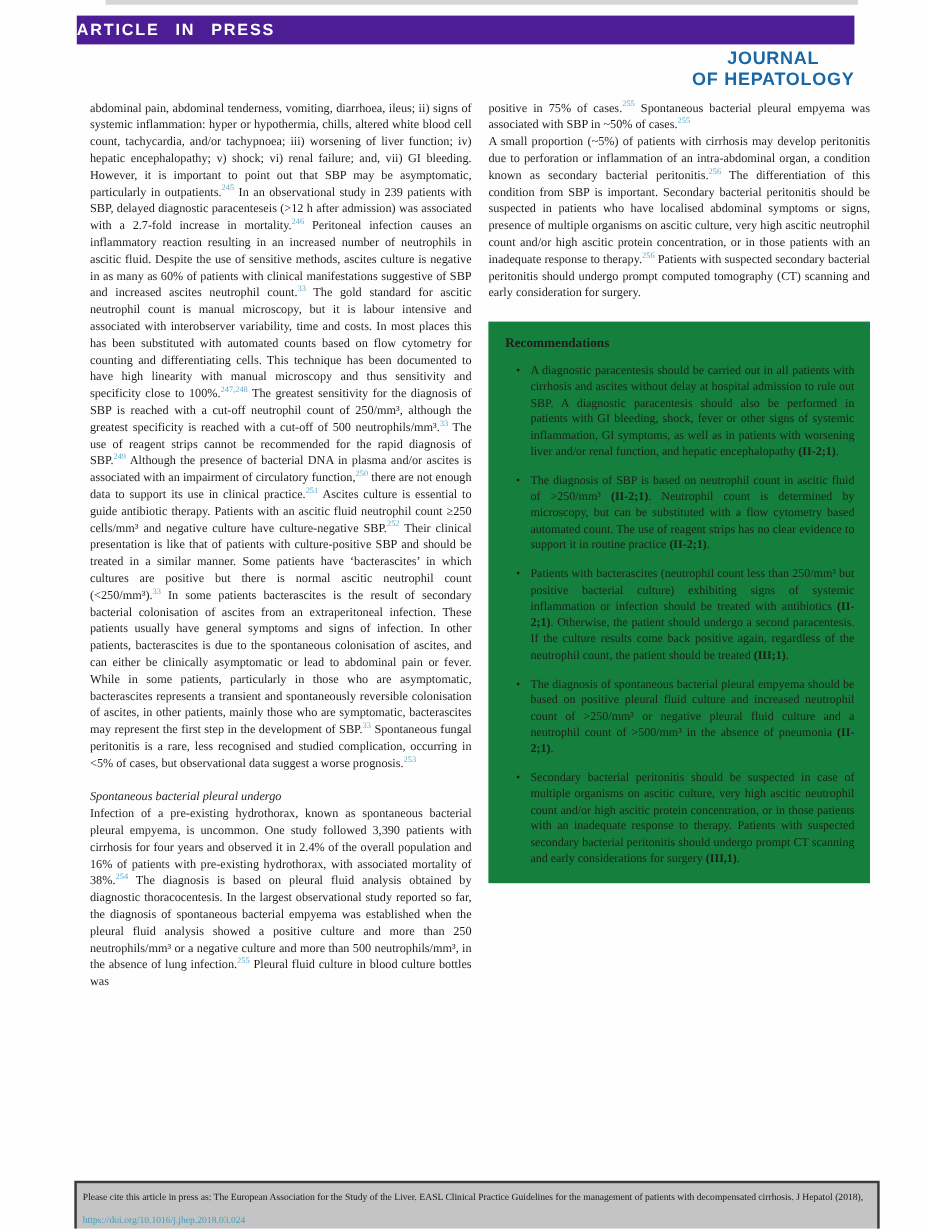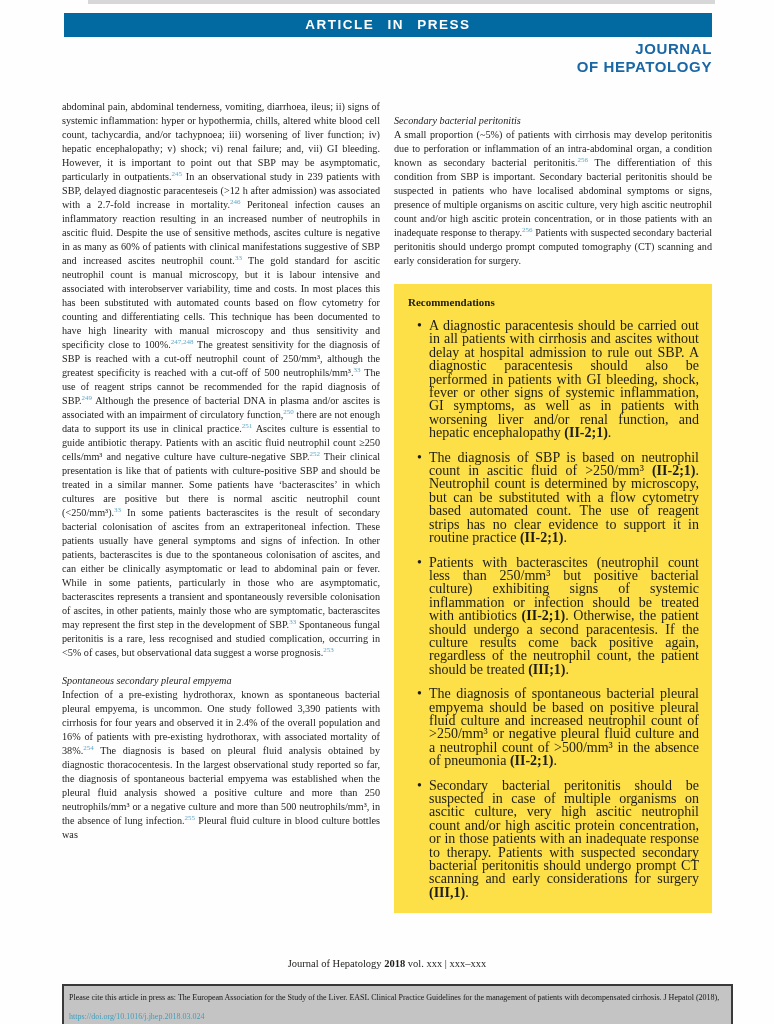--- a/index.html
+++ b/index.html
@@ -12,9 +12,9 @@
   }
   .banner {
     position:absolute; top:13px; left:64px; width:648px; height:24px;
-    background:#0369a1; color:#ffffff;
+    background:#4c1d95; color:#ffffff;
     font-family:"Liberation Sans", sans-serif; font-weight:bold; font-size:13.5px;
-    letter-spacing:1.5px; word-spacing:8px; text-align:center; line-height:24px;
+    letter-spacing:1.5px; word-spacing:8px; text-align:left; line-height:24px;
   }
   .logo {
     position:absolute; top:40px; right:62px; text-align:right;

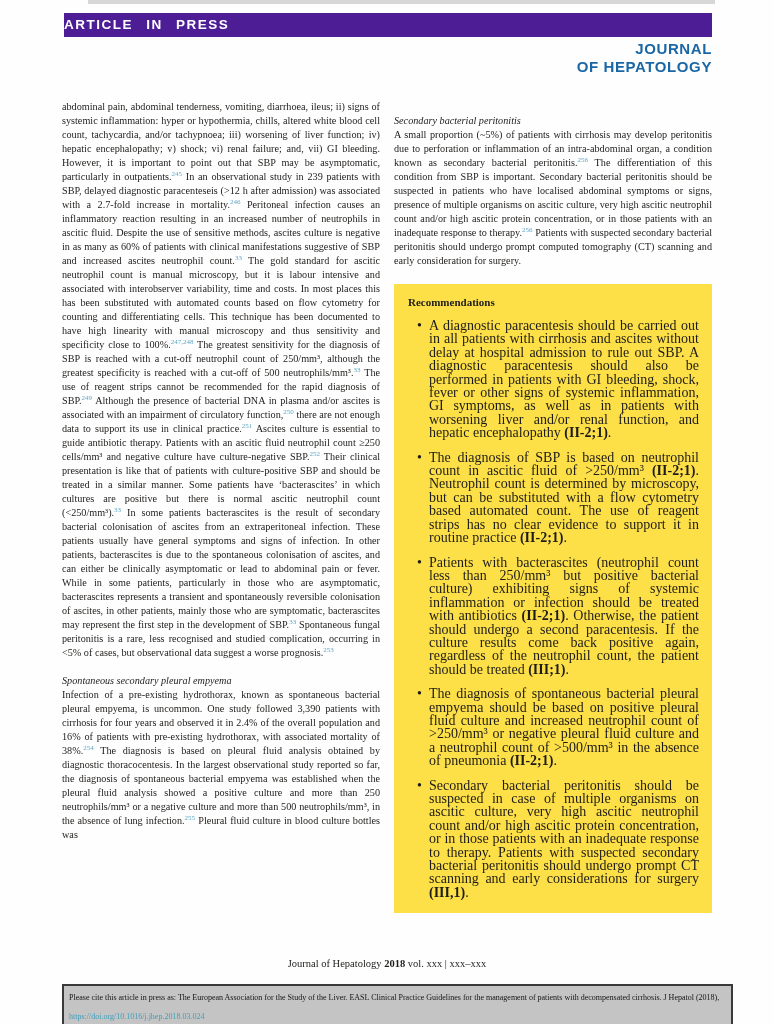--- a/index.html
+++ b/index.html
@@ -17,7 +17,7 @@
     letter-spacing:1.5px; word-spacing:8px; text-align:left; line-height:24px;
   }
   .logo {
-    position:absolute; top:40px; right:62px; text-align:right;
+    position:absolute; top:40px; right:62px; text-align:center;
     font-family:"Liberation Sans", sans-serif; font-weight:bold;
     color:#1a67a6; font-size:15px; line-height:17.5px; letter-spacing:0.6px;
   }

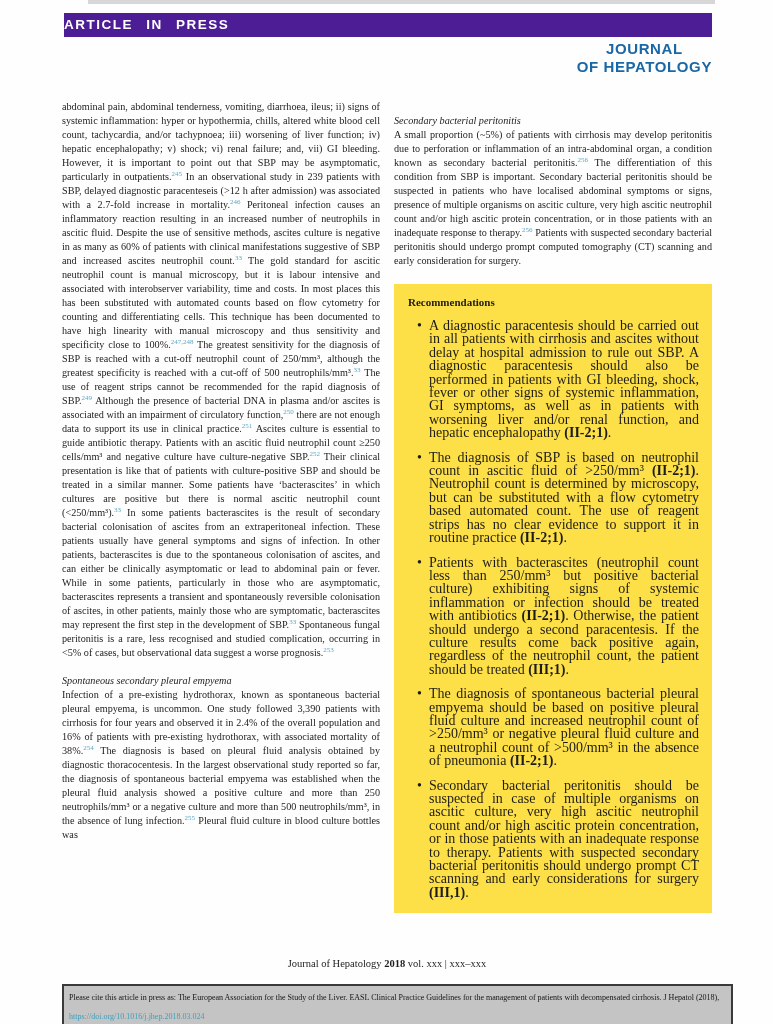--- a/index.html
+++ b/index.html
@@ -21,7 +21,7 @@
     font-family:"Liberation Sans", sans-serif; font-weight:bold;
     color:#1a67a6; font-size:15px; line-height:17.5px; letter-spacing:0.6px;
   }
-  .col { position:absolute; top:100px; width:318px; }
+  .col { position:absolute; top:84px; width:318px;margin-left:13px; }
   .col-left  { left:62px; }
   .col-right { left:394px; }
   p.body {

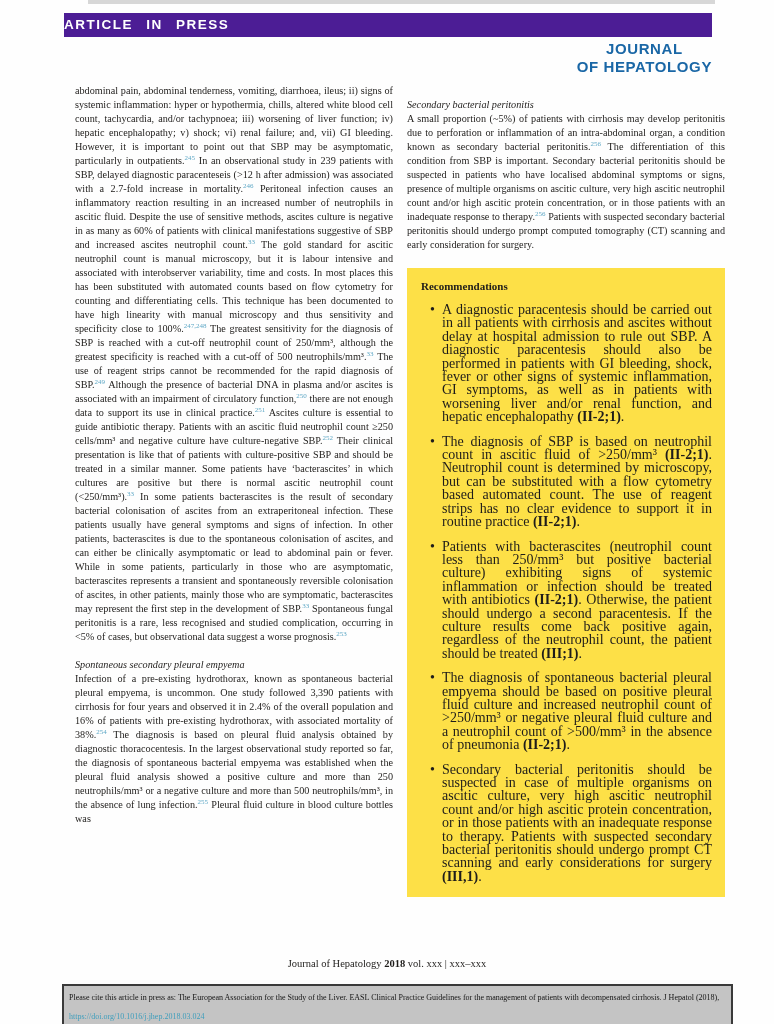--- a/index.html
+++ b/index.html
@@ -88,6 +88,7 @@
   </div>
 
   <div class="col col-right">
+    <p class="body">positive in 75% of cases.<sup class="ref">255</sup> Spontaneous bacterial pleural empyema was associated with SBP in ~50% of cases.<sup class="ref">255</sup></p>
     <h3 class="subheading">Secondary bacterial peritonitis</h3>
     <p class="body">A small proportion (~5%) of patients with cirrhosis may develop peritonitis due to perforation or inflammation of an intra-abdominal organ, a condition known as secondary bacterial peritonitis.<sup class="ref">256</sup> The differentiation of this condition from SBP is important. Secondary bacterial peritonitis should be suspected in patients who have localised abdominal symptoms or signs, presence of multiple organisms on ascitic culture, very high ascitic neutrophil count and/or high ascitic protein concentration, or in those patients with an inadequate response to therapy.<sup class="ref">256</sup> Patients with suspected secondary bacterial peritonitis should undergo prompt computed tomography (CT) scanning and early consideration for surgery.</p>
 

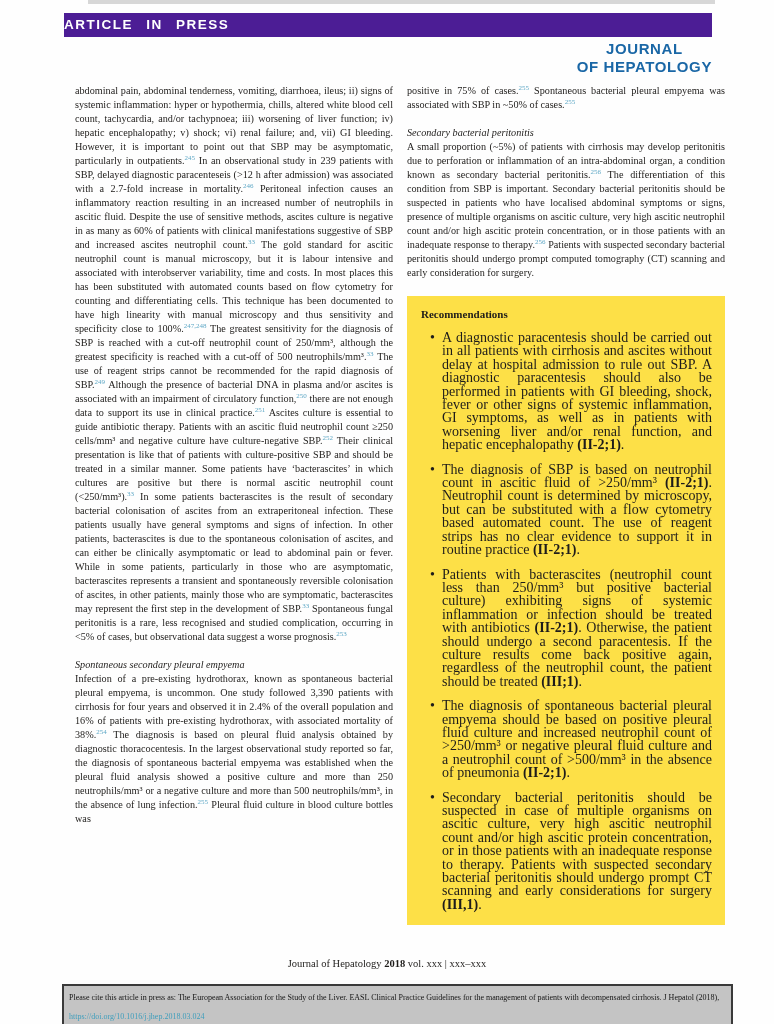--- a/index.html
+++ b/index.html
@@ -89,7 +89,6 @@
 
   <div class="col col-right">
     <p class="body">positive in 75% of cases.<sup class="ref">255</sup> Spontaneous bacterial pleural empyema was associated with SBP in ~50% of cases.<sup class="ref">255</sup></p>
-    <h3 class="subheading">Secondary bacterial peritonitis</h3>
     <p class="body">A small proportion (~5%) of patients with cirrhosis may develop peritonitis due to perforation or inflammation of an intra-abdominal organ, a condition known as secondary bacterial peritonitis.<sup class="ref">256</sup> The differentiation of this condition from SBP is important. Secondary bacterial peritonitis should be suspected in patients who have localised abdominal symptoms or signs, presence of multiple organisms on ascitic culture, very high ascitic neutrophil count and/or high ascitic protein concentration, or in those patients with an inadequate response to therapy.<sup class="ref">256</sup> Patients with suspected secondary bacterial peritonitis should undergo prompt computed tomography (CT) scanning and early consideration for surgery.</p>
 
     <div class="reco-box">

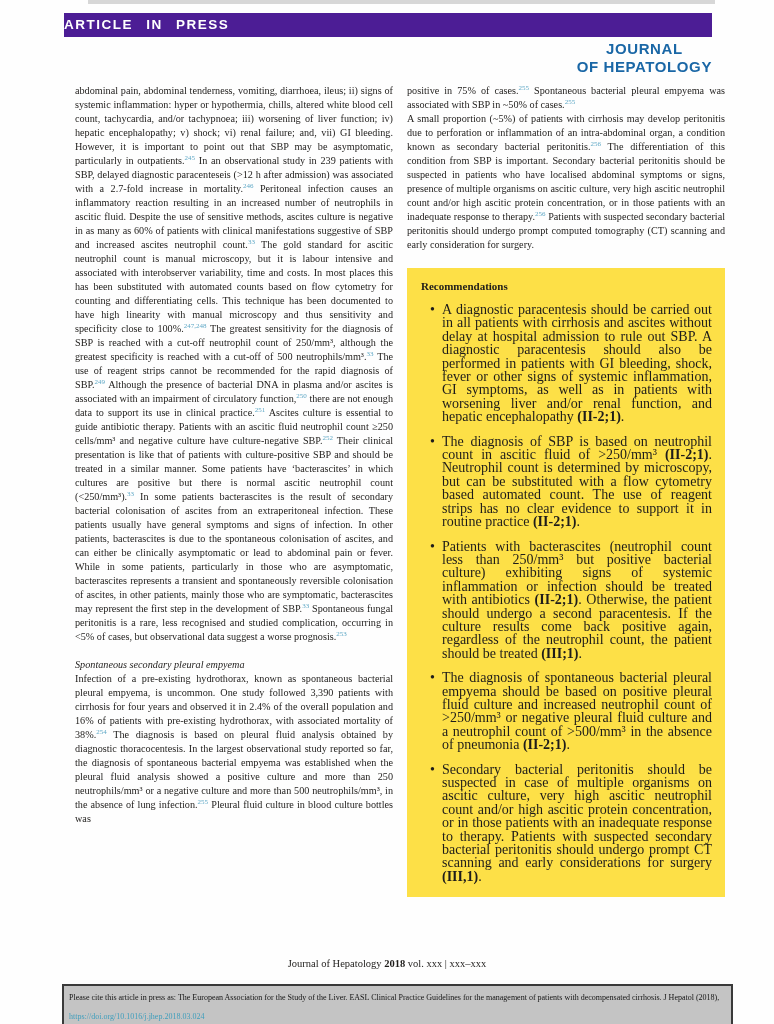--- a/index.html
+++ b/index.html
@@ -36,7 +36,7 @@
     font-style:italic; font-weight:normal;
   }
   .reco-box {
-    margin-top:16px; background:#fde047; padding:12px 13px 14px 13px;
+    margin-top:16px; background:#15803d; padding:12px 13px 14px 13px;
   }
   .reco-title {
     font-weight:bold; font-size:11px; margin:0 0 2px 1px;

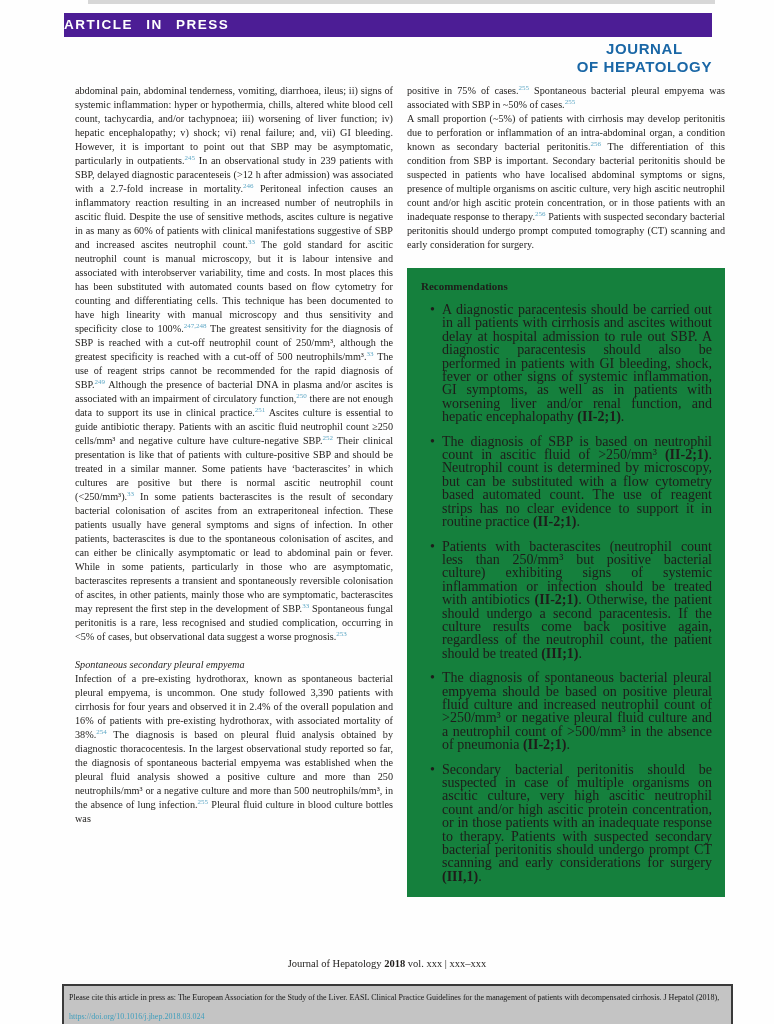--- a/index.html
+++ b/index.html
@@ -46,7 +46,7 @@
   }
   .reco-box li {
     position:relative; margin-top:11px; padding-left:10px;
-    font-size:14px; line-height:13.4px; text-align:justify;
+    font-size:10px; line-height:13.4px; text-align:justify;
   }
   .reco-box li::before {
     content:"\2022"; position:absolute; left:-2px; top:0;

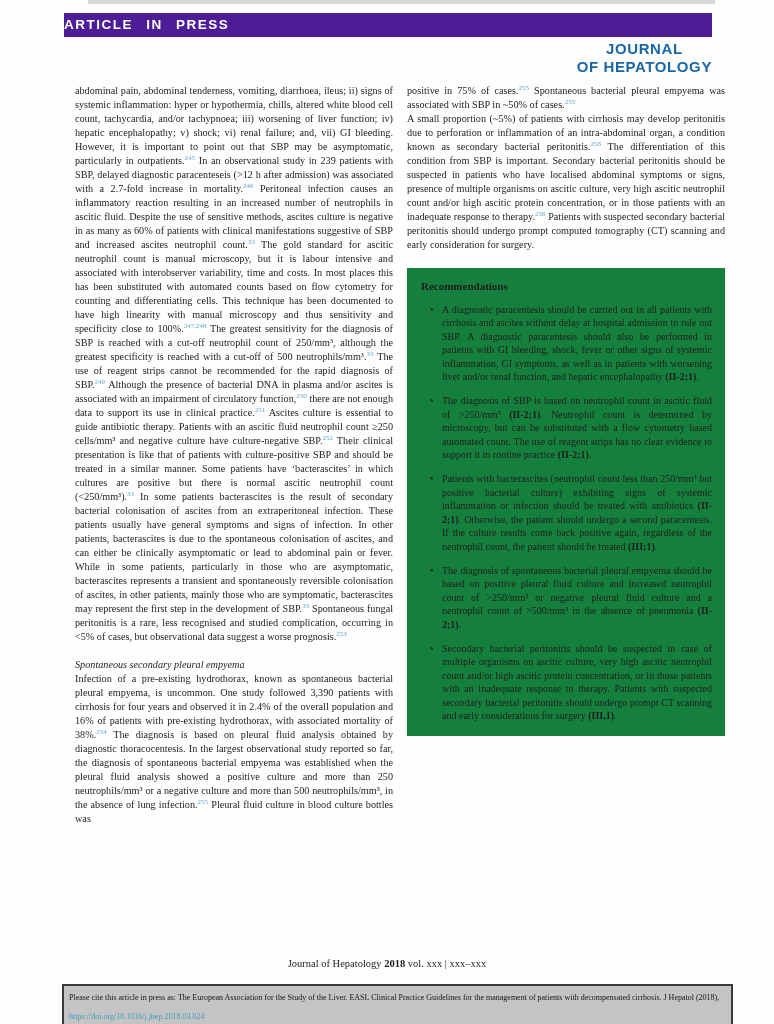--- a/index.html
+++ b/index.html
@@ -83,7 +83,7 @@
 
   <div class="col col-left">
     <p class="body">abdominal pain, abdominal tenderness, vomiting, diarrhoea, ileus; ii) signs of systemic inflammation: hyper or hypothermia, chills, altered white blood cell count, tachycardia, and/or tachypnoea; iii) worsening of liver function; iv) hepatic encephalopathy; v) shock; vi) renal failure; and, vii) GI bleeding. However, it is important to point out that SBP may be asymptomatic, particularly in outpatients.<sup class="ref">245</sup> In an observational study in 239 patients with SBP, delayed diagnostic paracenteseis (&gt;12 h after admission) was associated with a 2.7-fold increase in mortality.<sup class="ref">246</sup> Peritoneal infection causes an inflammatory reaction resulting in an increased number of neutrophils in ascitic fluid. Despite the use of sensitive methods, ascites culture is negative in as many as 60% of patients with clinical manifestations suggestive of SBP and increased ascites neutrophil count.<sup class="ref">33</sup> The gold standard for ascitic neutrophil count is manual microscopy, but it is labour intensive and associated with interobserver variability, time and costs. In most places this has been substituted with automated counts based on flow cytometry for counting and differentiating cells. This technique has been documented to have high linearity with manual microscopy and thus sensitivity and specificity close to 100%.<sup class="ref">247,248</sup> The greatest sensitivity for the diagnosis of SBP is reached with a cut-off neutrophil count of 250/mm³, although the greatest specificity is reached with a cut-off of 500 neutrophils/mm³.<sup class="ref">33</sup> The use of reagent strips cannot be recommended for the rapid diagnosis of SBP.<sup class="ref">249</sup> Although the presence of bacterial DNA in plasma and/or ascites is associated with an impairment of circulatory function,<sup class="ref">250</sup> there are not enough data to support its use in clinical practice.<sup class="ref">251</sup> Ascites culture is essential to guide antibiotic therapy. Patients with an ascitic fluid neutrophil count ≥250 cells/mm³ and negative culture have culture-negative SBP.<sup class="ref">252</sup> Their clinical presentation is like that of patients with culture-positive SBP and should be treated in a similar manner. Some patients have ‘bacterascites’ in which cultures are positive but there is normal ascitic neutrophil count (&lt;250/mm³).<sup class="ref">33</sup> In some patients bacterascites is the result of secondary bacterial colonisation of ascites from an extraperitoneal infection. These patients usually have general symptoms and signs of infection. In other patients, bacterascites is due to the spontaneous colonisation of ascites, and can either be clinically asymptomatic or lead to abdominal pain or fever. While in some patients, particularly in those who are asymptomatic, bacterascites represents a transient and spontaneously reversible colonisation of ascites, in other patients, mainly those who are symptomatic, bacterascites may represent the first step in the development of SBP.<sup class="ref">33</sup> Spontaneous fungal peritonitis is a rare, less recognised and studied complication, occurring in &lt;5% of cases, but observational data suggest a worse prognosis.<sup class="ref">253</sup></p>
-    <h3 class="subheading">Spontaneous secondary pleural empyema</h3>
+    <h3 class="subheading">Spontaneous bacterial pleural undergo</h3>
     <p class="body">Infection of a pre-existing hydrothorax, known as spontaneous bacterial pleural empyema, is uncommon. One study followed 3,390 patients with cirrhosis for four years and observed it in 2.4% of the overall population and 16% of patients with pre-existing hydrothorax, with associated mortality of 38%.<sup class="ref">254</sup> The diagnosis is based on pleural fluid analysis obtained by diagnostic thoracocentesis. In the largest observational study reported so far, the diagnosis of spontaneous bacterial empyema was established when the pleural fluid analysis showed a positive culture and more than 250 neutrophils/mm³ or a negative culture and more than 500 neutrophils/mm³, in the absence of lung infection.<sup class="ref">255</sup> Pleural fluid culture in blood culture bottles was</p>
   </div>
 

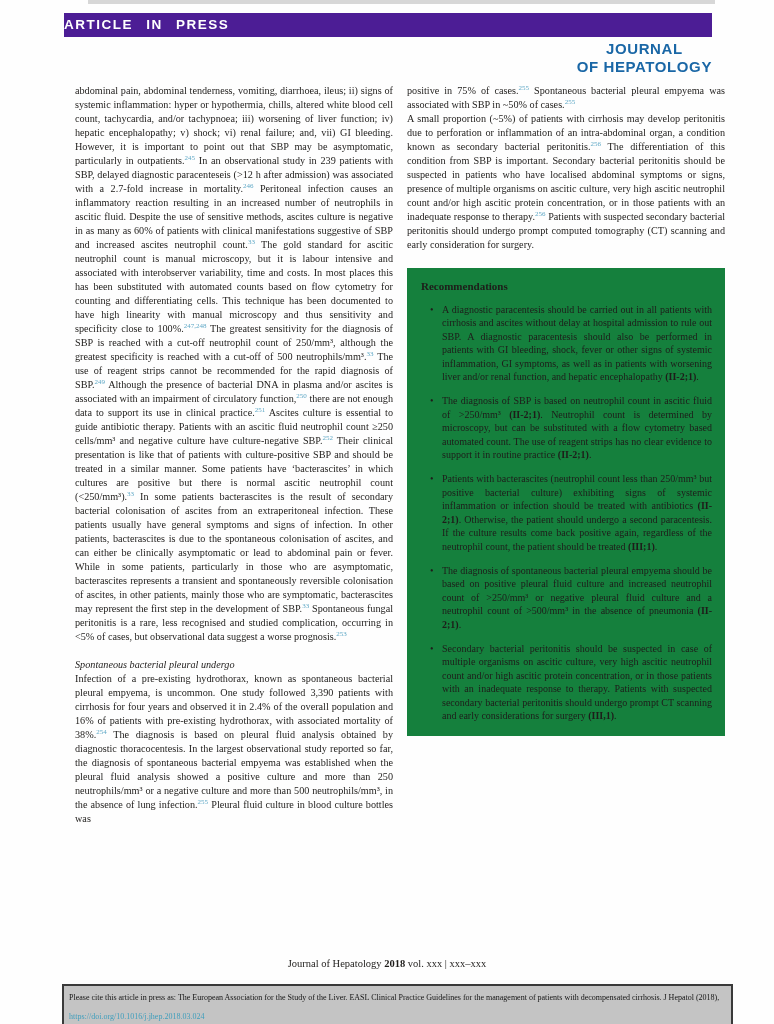--- a/index.html
+++ b/index.html
@@ -103,7 +103,6 @@
     </div>
   </div>
 
-  <div class="footer-line">Journal of Hepatology <b>2018</b> vol. xxx | xxx–xxx</div>
   <div class="page-number">19</div>
 
   <div class="citation-box">

